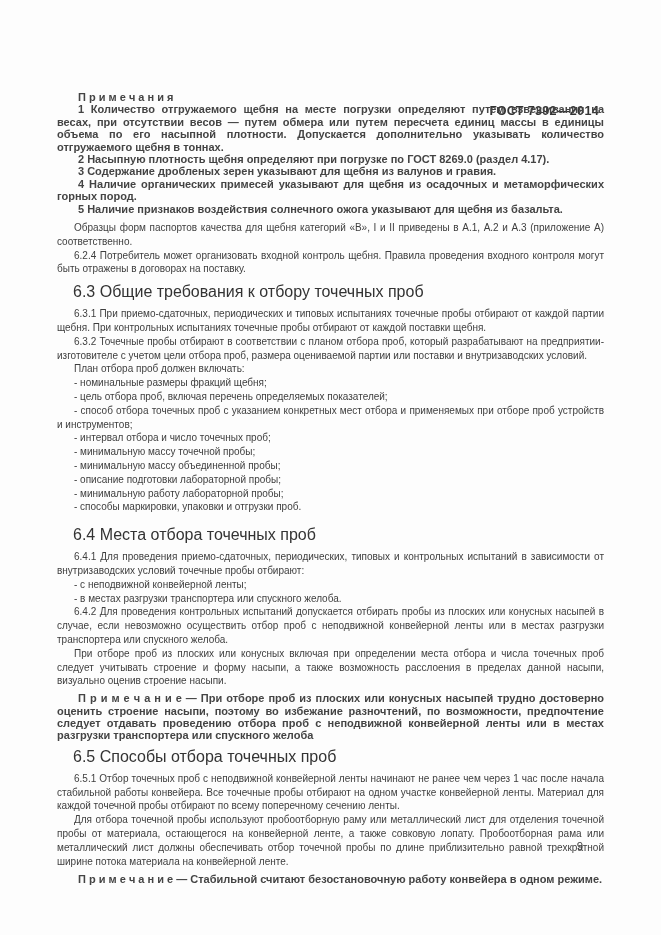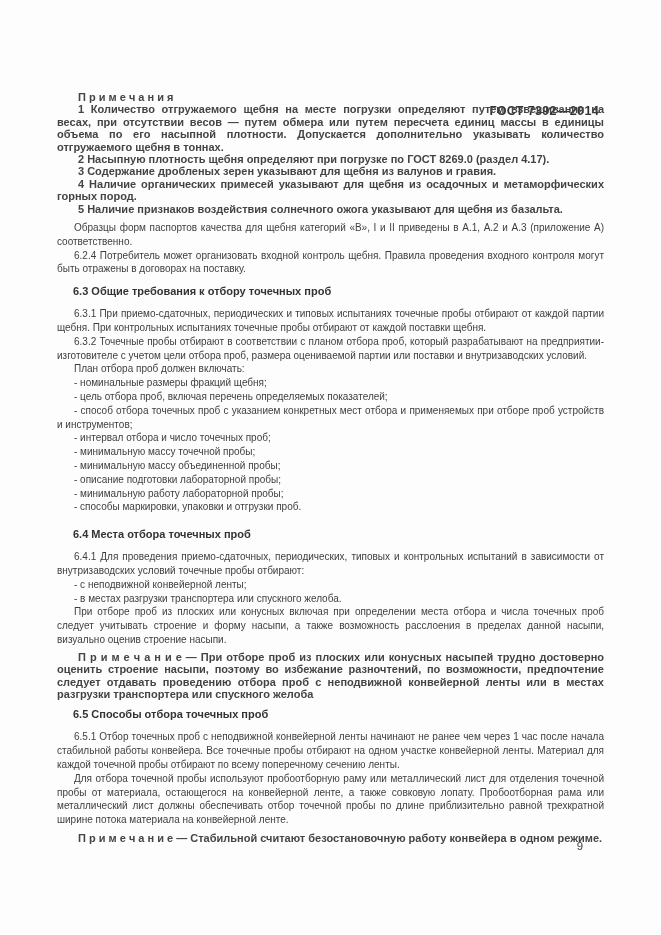--- a/index.html
+++ b/index.html
@@ -49,9 +49,9 @@
   .notes-label { text-indent: 21px; }
   .h {
     margin: 8px 0 8px 0;
-    font-size: 11px;
+    font-size: 16px;
     line-height: 15px;
-    font-weight: bold;
+    font-weight: normal;
     color: #333;
     text-indent: 16px;
   }

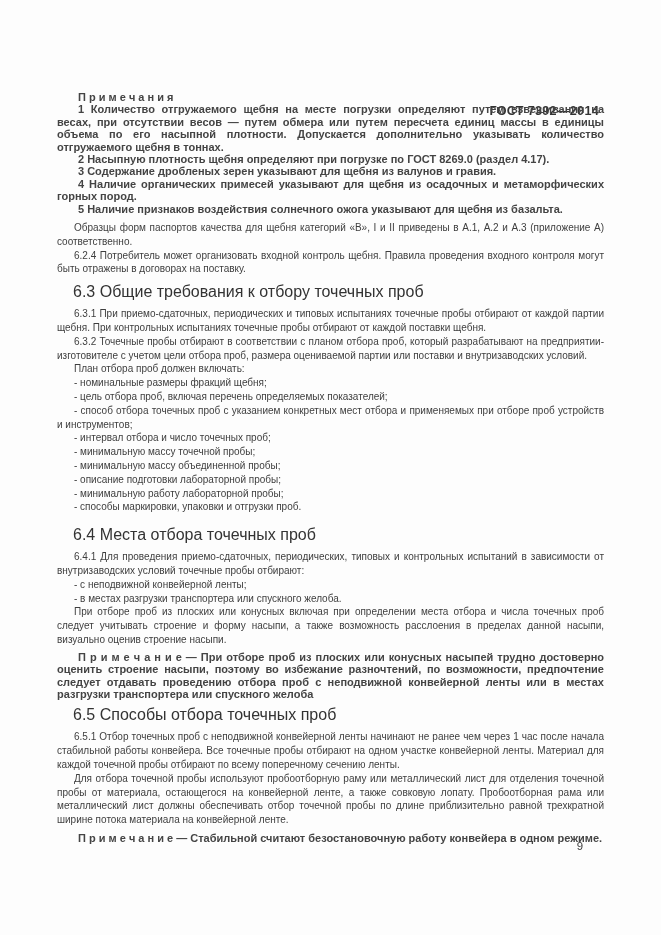--- a/index.html
+++ b/index.html
@@ -109,6 +109,7 @@
     <p class="p">6.4.1 Для проведения приемо-сдаточных, периодических, типовых и контрольных испытаний в зависимости от внутризаводских условий точечные пробы отбирают:</p>
     <p class="p">- с неподвижной конвейерной ленты;</p>
     <p class="p">- в местах разгрузки транспортера или спускного желоба.</p>
+    <p class="p">6.4.2 Для проведения контрольных испытаний допускается отбирать пробы из плоских или конусных насыпей в случае, если невозможно осуществить отбор проб с неподвижной конвейерной ленты или в местах разгрузки транспортера или спускного желоба.</p>
     <p class="p">При отборе проб из плоских или конусных включая при определении места отбора и числа точечных проб следует учитывать строение и форму насыпи, а также возможность расслоения в пределах данной насыпи, визуально оценив строение насыпи.</p>
 
     <p class="small item note-block">П р и м е ч а н и е — При отборе проб из плоских или конусных насыпей трудно достоверно оценить строение насыпи, поэтому во избежание разночтений, по возможности, предпочтение следует отдавать проведению отбора проб с неподвижной конвейерной ленты или в местах разгрузки транспортера или спускного желоба</p>

